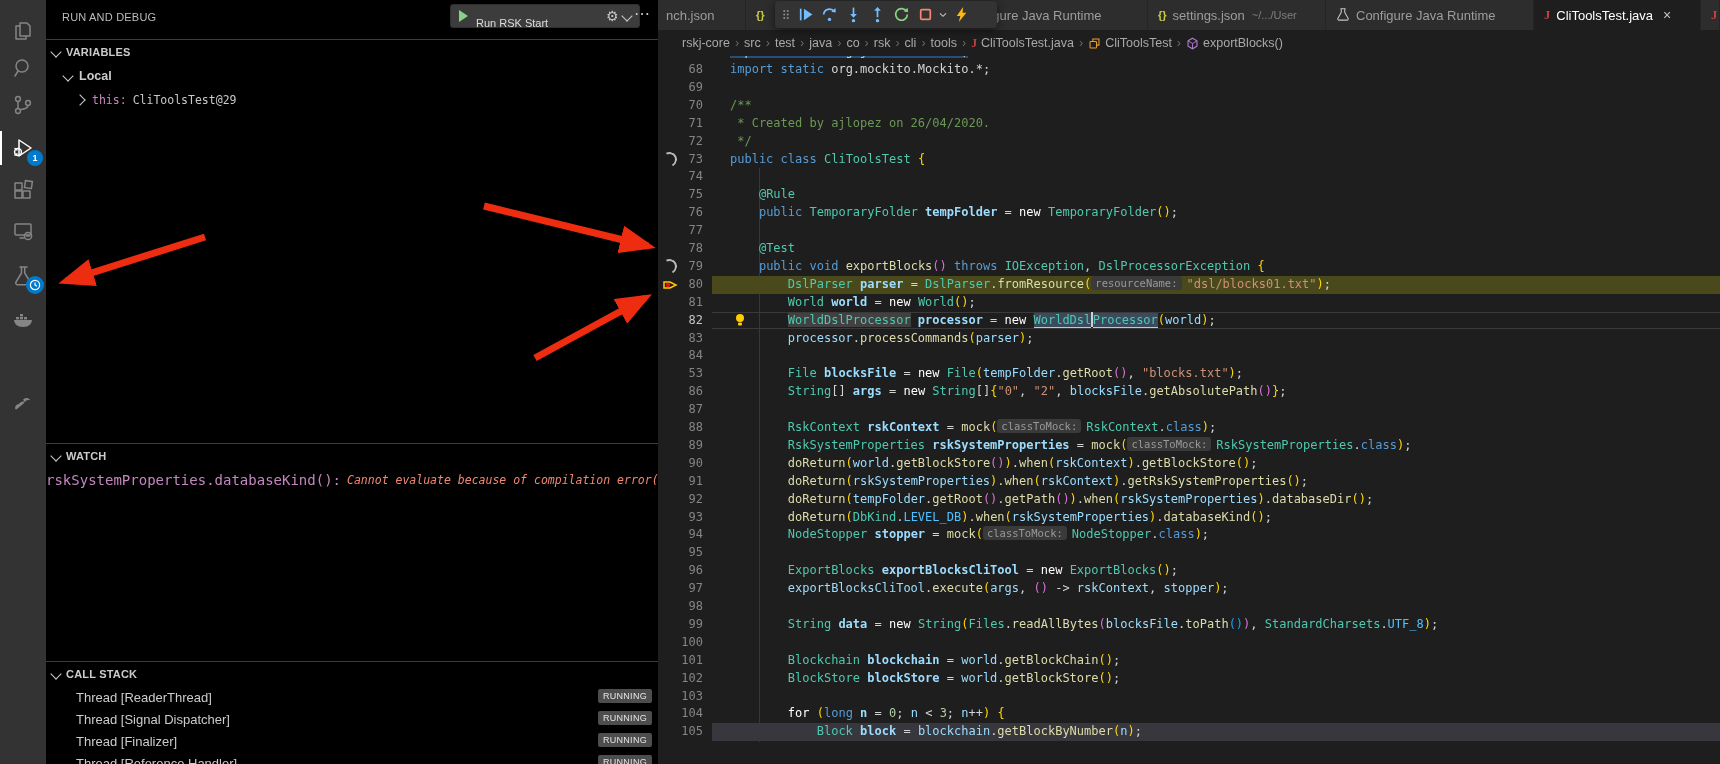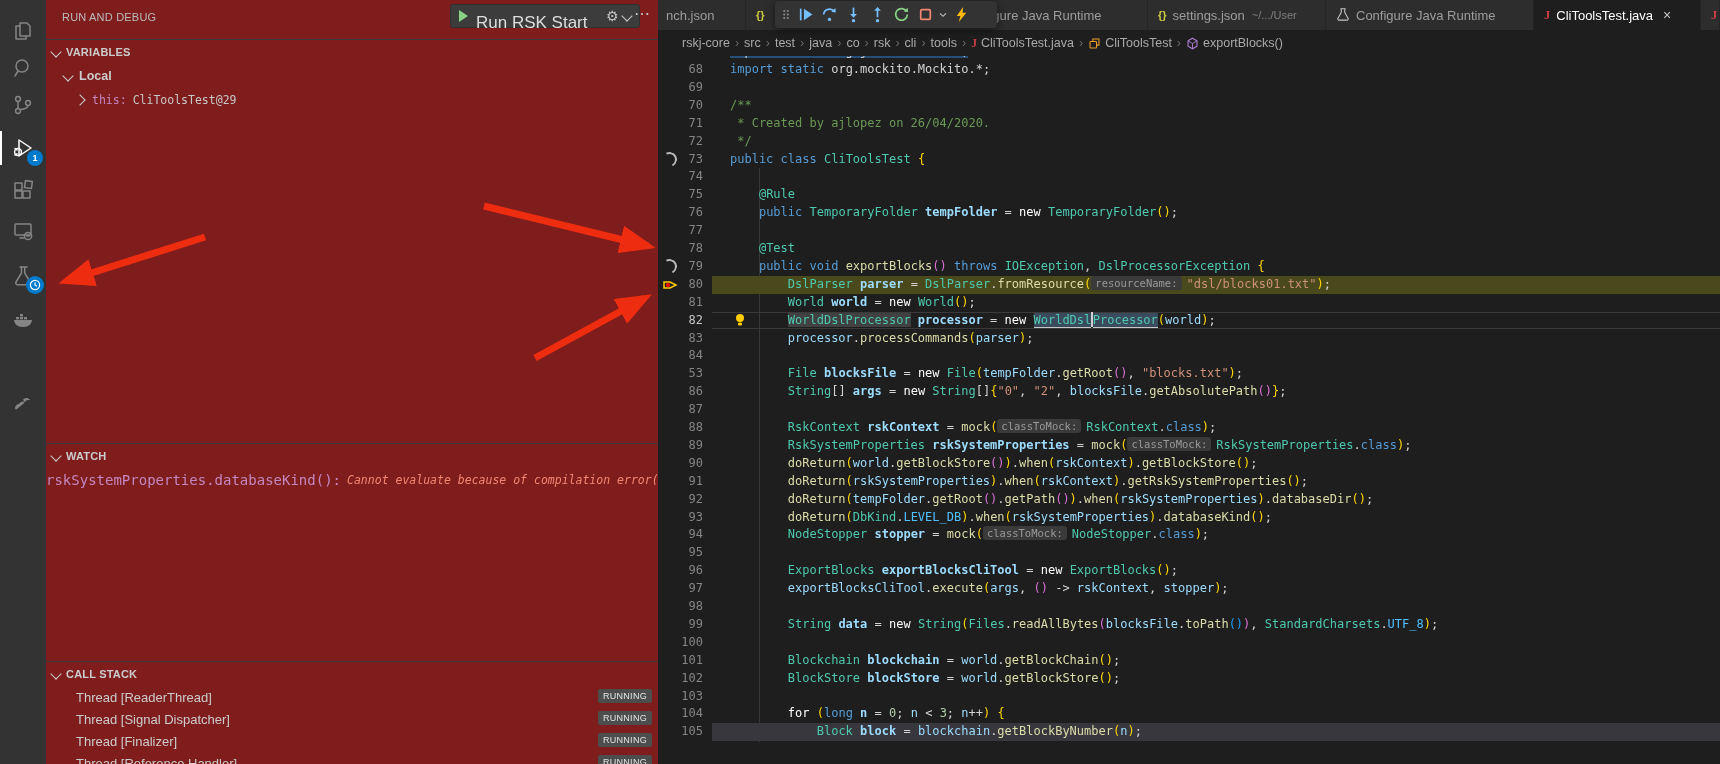--- a/index.html
+++ b/index.html
@@ -21,7 +21,7 @@
   .ab-clock svg{width:12px;height:12px;}
 
   
-  #sidebar{position:absolute;left:46px;top:0;width:612px;height:764px;background:#7f1d1d;color:#cccccc;overflow:hidden;}
+  #sidebar{position:absolute;left:46px;top:0;width:612px;height:764px;background:#000000;color:#cccccc;overflow:hidden;}
   .side-title{position:absolute;left:0;top:0;width:100%;height:39px;}
   .side-title-label{position:absolute;left:16px;top:11px;font-size:11px;color:#bbbbbb;letter-spacing:.2px;}
   .run-dd{position:absolute;left:404px;top:4px;width:190px;height:24px;background:#3c3c3c;border:1px solid #303031;

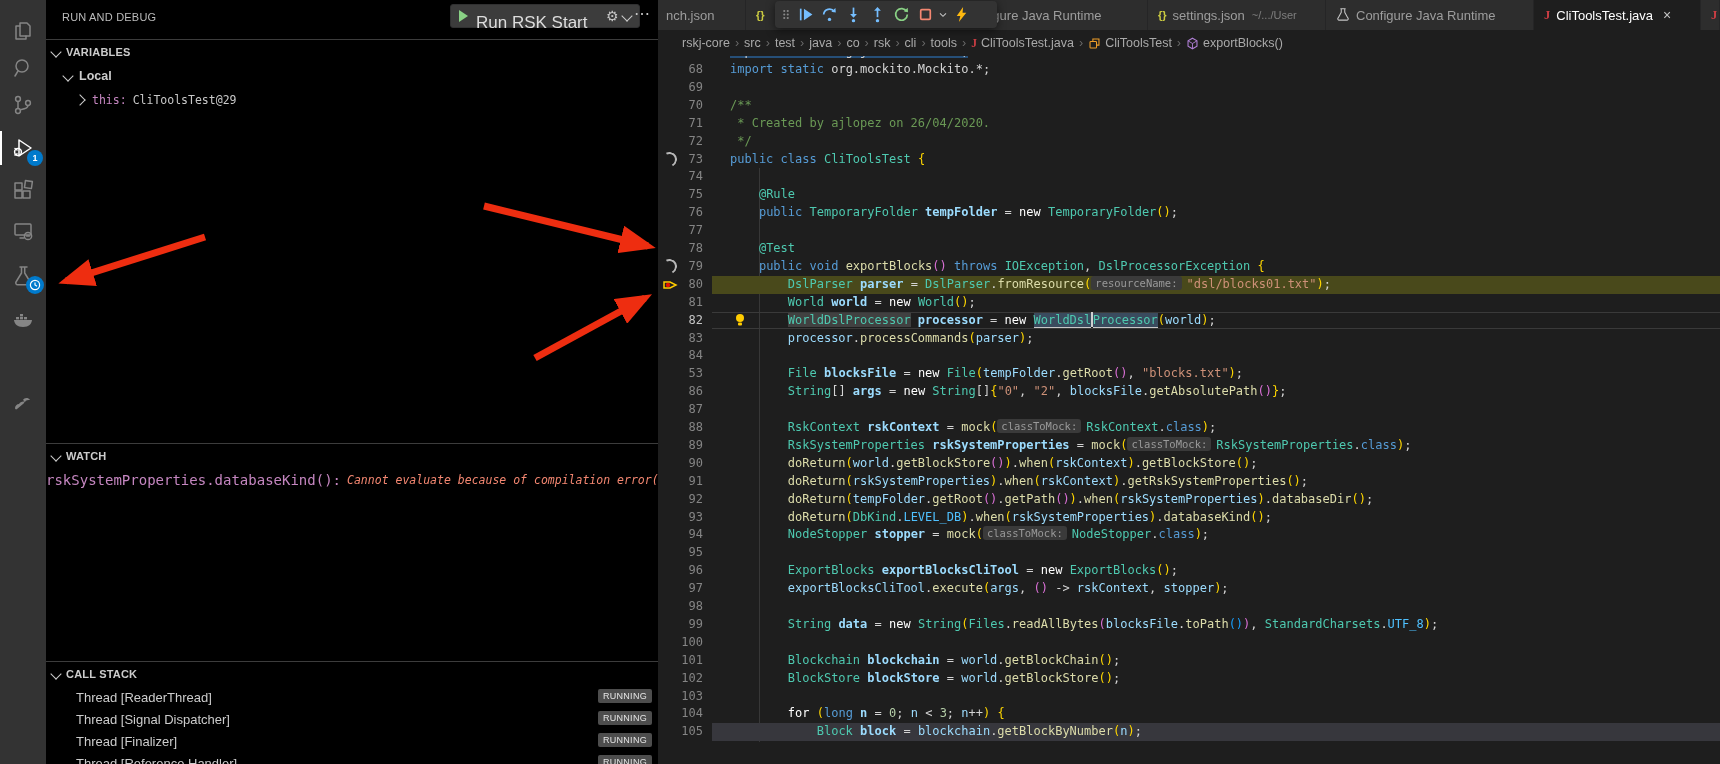--- a/index.html
+++ b/index.html
@@ -27,7 +27,7 @@
   .run-dd{position:absolute;left:404px;top:4px;width:190px;height:24px;background:#3c3c3c;border:1px solid #303031;
     border-radius:3px;display:flex;align-items:center;padding:0 8px;box-sizing:border-box;cursor:pointer;}
   .run-dd .play{width:0;height:0;border-left:9px solid #89d185;border-top:6px solid transparent;border-bottom:6px solid transparent;margin-right:8px;}
-  .run-dd .lbl{font-size:17px;color:#dddddd;flex:1;margin-top:13px;}
+  .run-dd .lbl{font-size:11px;color:#dddddd;flex:1;margin-top:13px;}
   .chev{display:inline-block;width:7px;height:7px;border-left:1.4px solid #cccccc;border-bottom:1.4px solid #cccccc;transform:rotate(-45deg);}
   .chev.right{transform:rotate(-135deg);}
   .title-gear{position:absolute;left:560px;top:8px;font-size:14px;color:#c5c5c5;cursor:pointer;}

